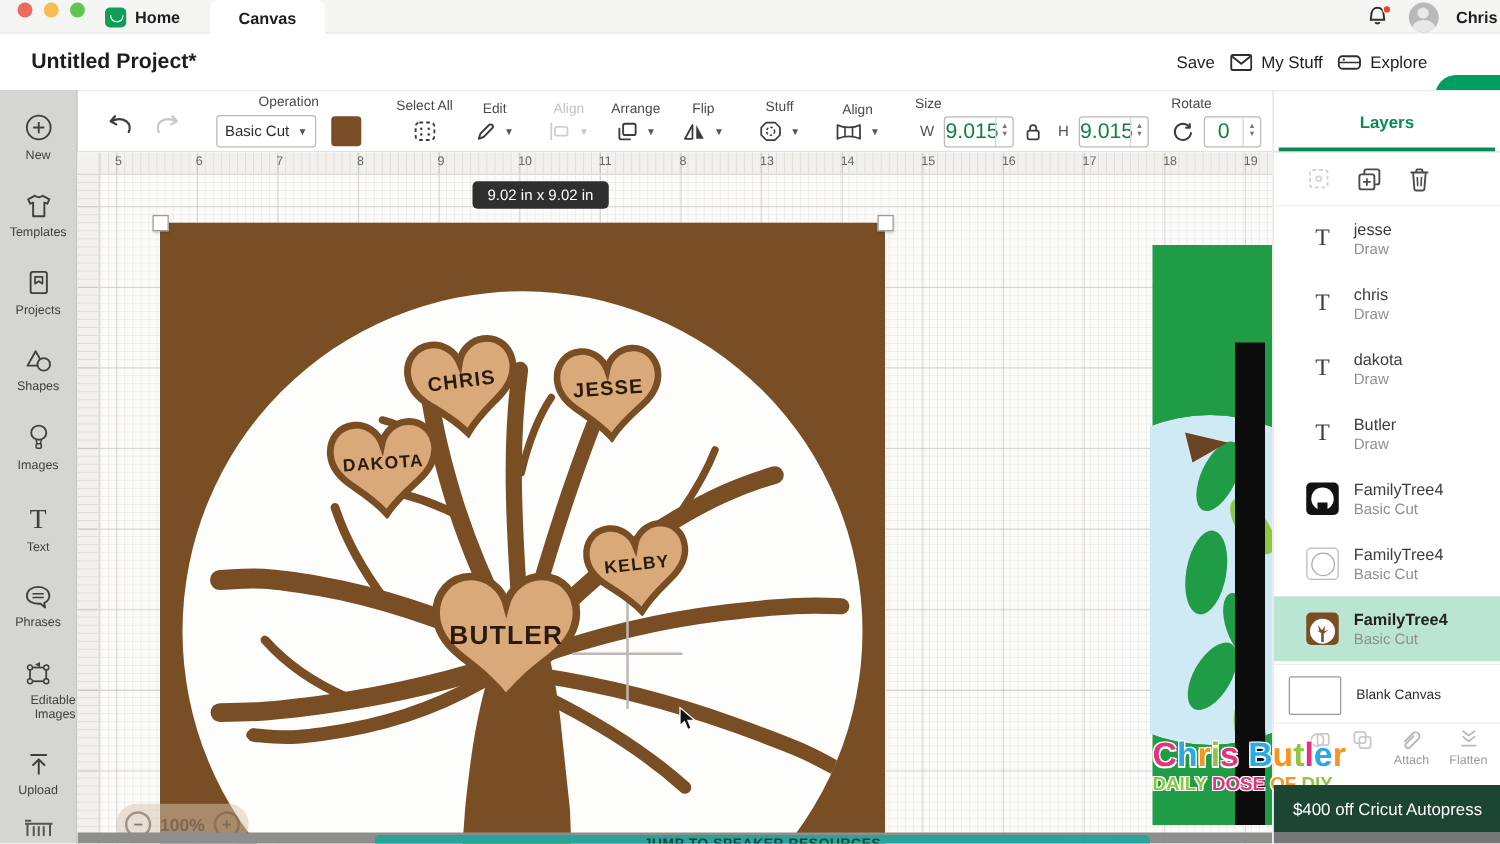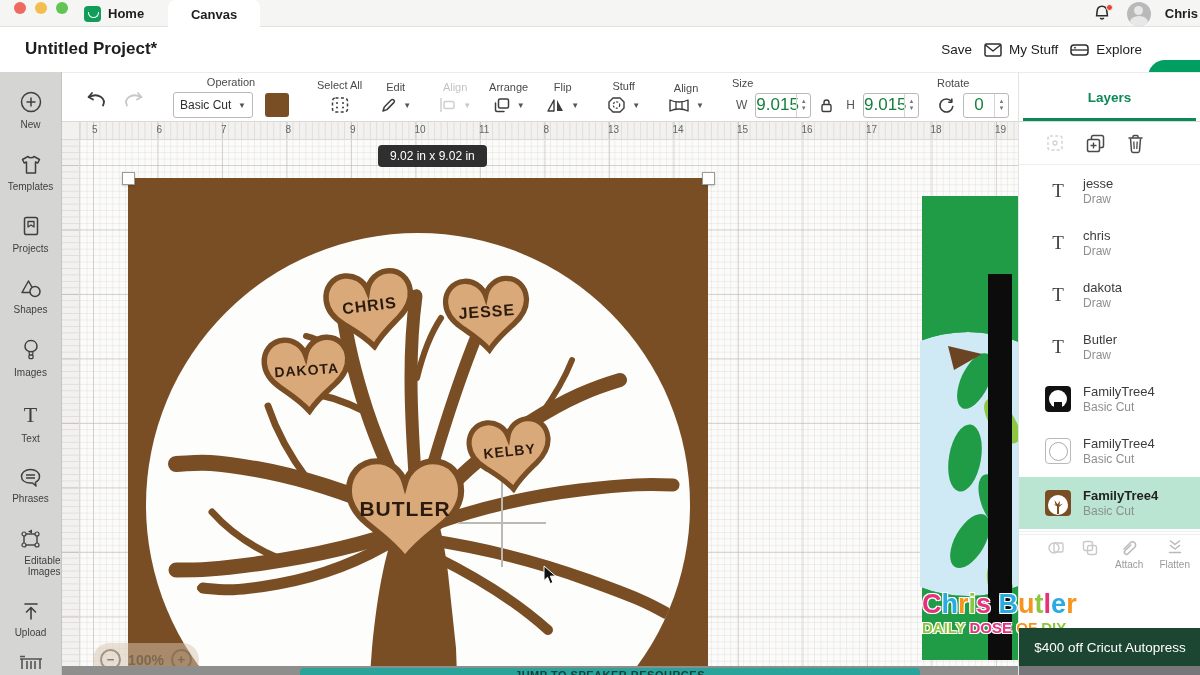--- a/index.html
+++ b/index.html
@@ -687,6 +687,10 @@
     </div>
 
     <div class="divider-h"></div>
+    <div class="blank-row">
+      <span class="blank-thumb"></span>
+      <span class="blank-label">Blank Canvas</span>
+    </div>
 
     <div class="actions-row">
       <div class="action">

